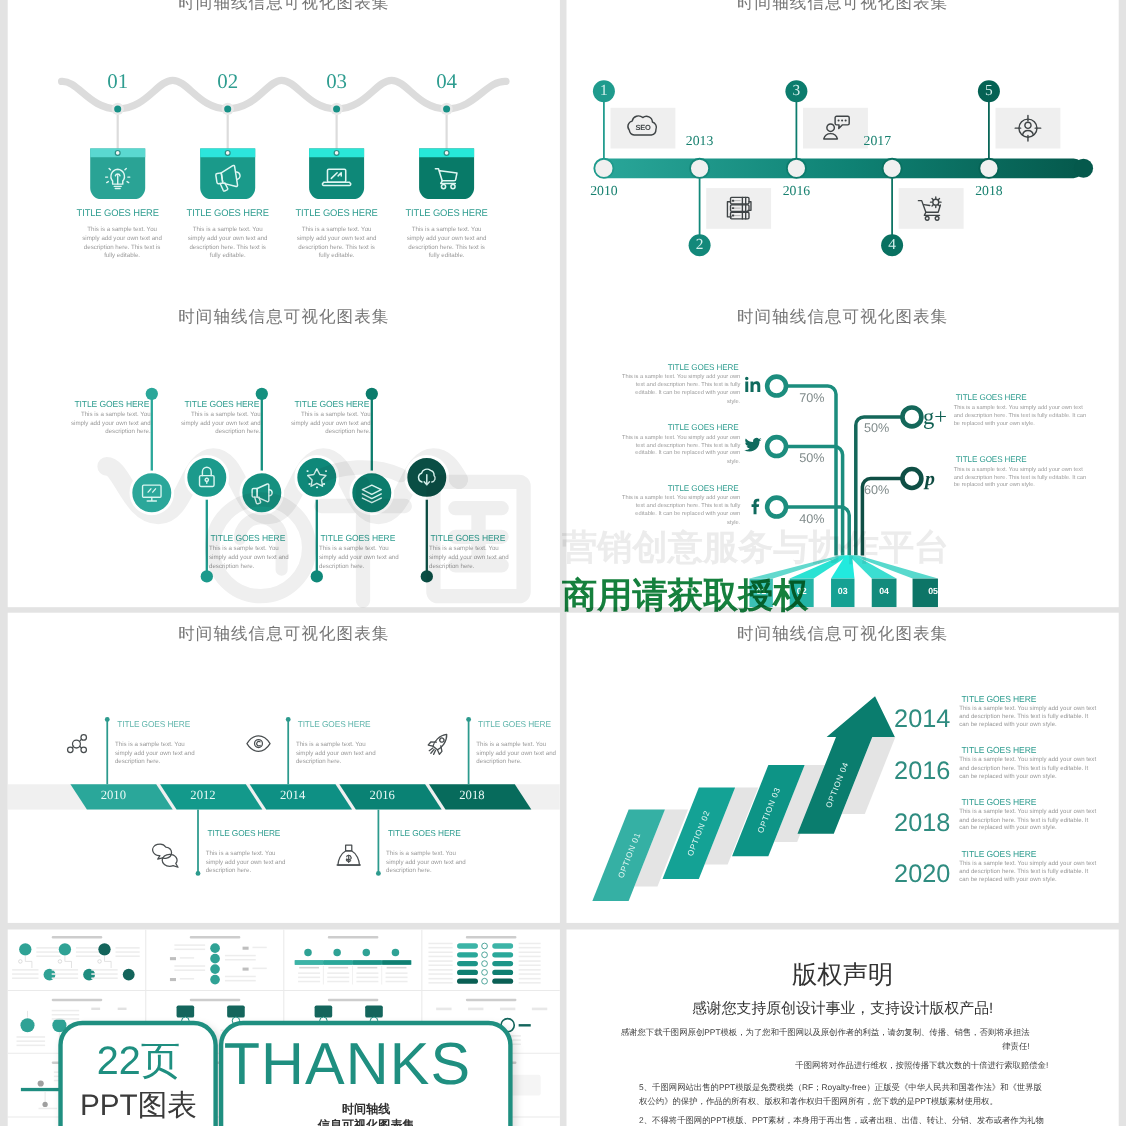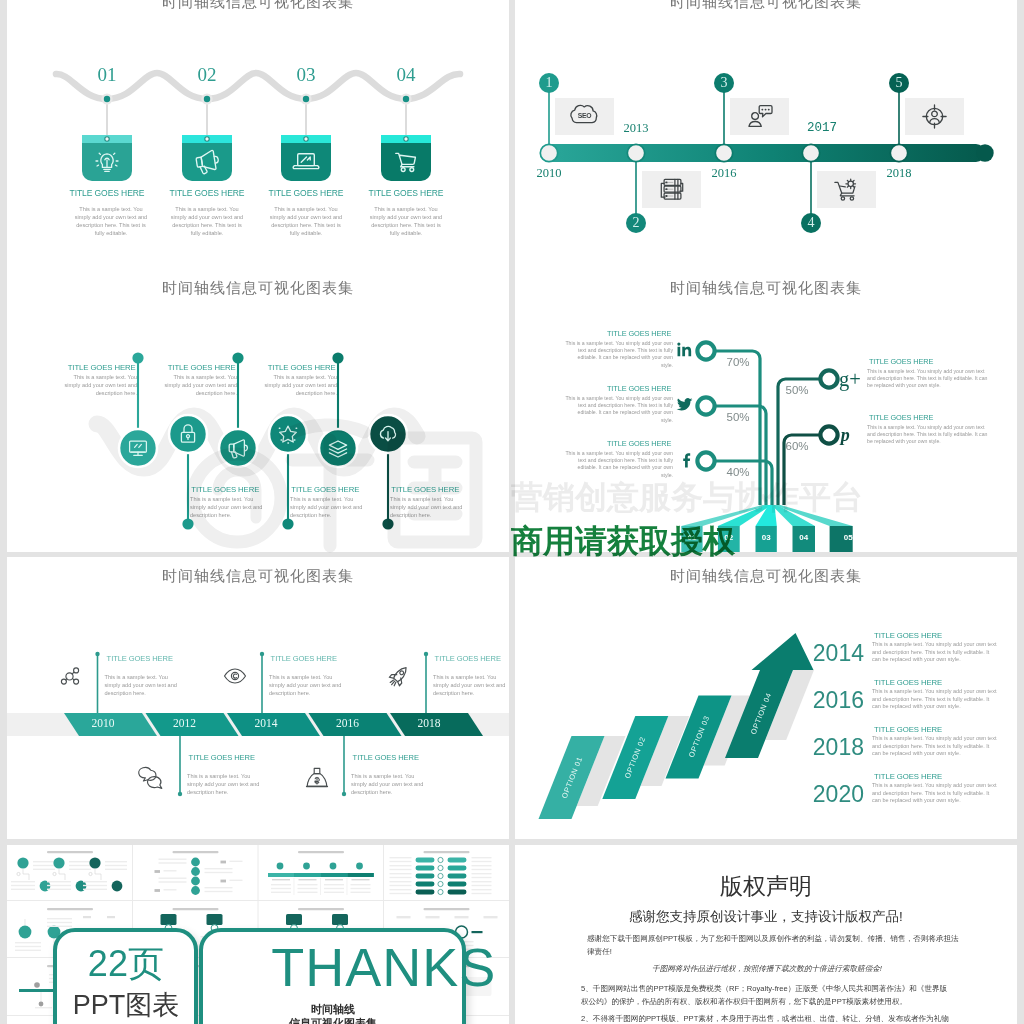--- a/index.html
+++ b/index.html
@@ -215,8 +215,8 @@
               font-family:'Liberation Serif',serif;font-size:12.5px;">2013</div>
   <div style="position:absolute;left:183px;top:178px;width:52px;text-align:center;color:#17806f;
               font-family:'Liberation Serif',serif;font-size:12.5px;">2016</div>
-  <div style="position:absolute;left:270px;top:133px;width:52px;text-align:right;color:#17806f;
-              font-family:Liberation Mono, monospace;font-size:12.5px;">2017</div>
+  <div style="position:absolute;left:270px;top:133px;width:52px;text-align:left;color:#17806f;
+              font-family:Liberation Serif, serif;font-size:12.5px;">2017</div>
   <div style="position:absolute;left:358px;top:178px;width:52px;text-align:center;color:#17806f;
               font-family:'Liberation Serif',serif;font-size:12.5px;">2018</div>
 </div>

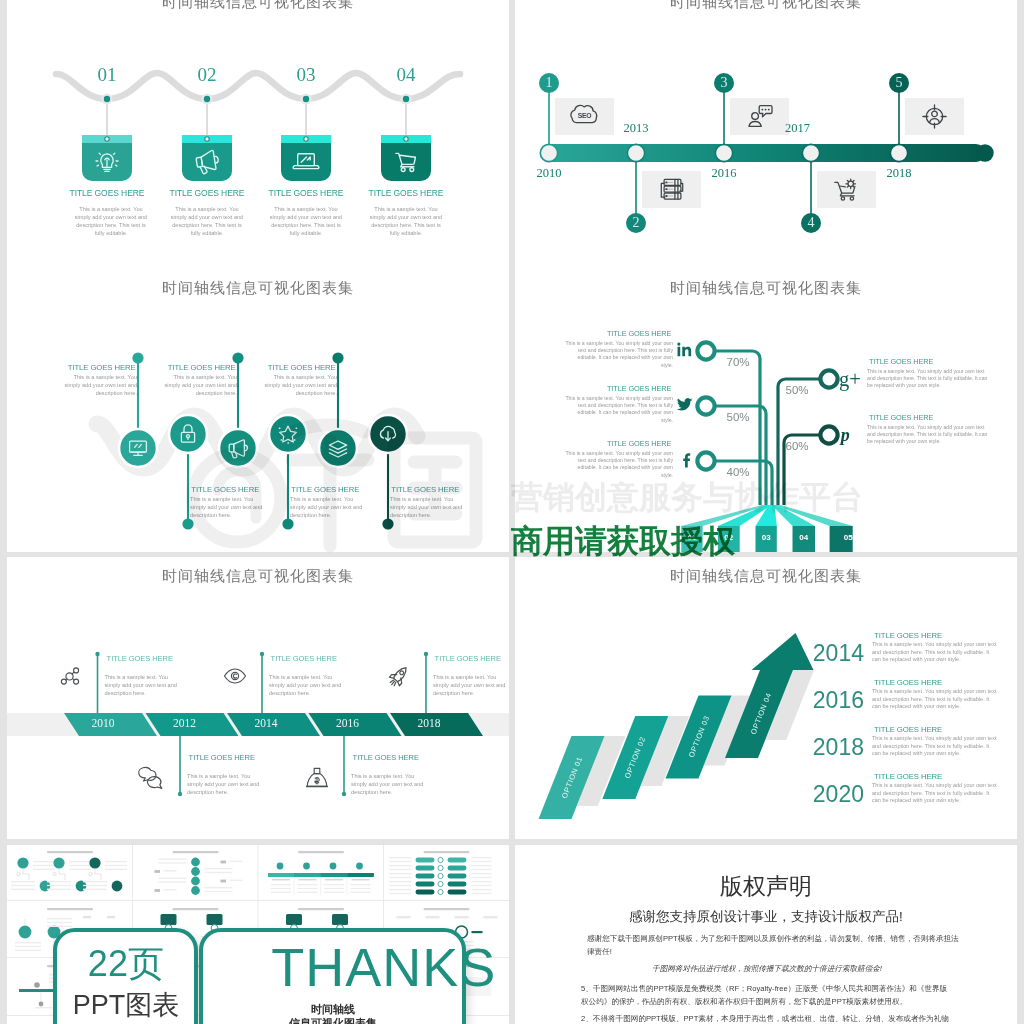--- a/index.html
+++ b/index.html
@@ -733,8 +733,8 @@
   <div style="position:absolute;left:192.4px;top:82.6px;width:259px;height:112px;
               background:#fff;border:4px solid #1f8f80;border-radius:22px;
               box-shadow:3px 4px 8px rgba(0,0,0,0.14);">
-    <div style="position:absolute;left:0;top:4px;width:100%;text-align:right;color:#1f8f80;
-                font-family:'Liberation Sans',sans-serif;font-size:54px;line-height:62px;letter-spacing:1px;font-weight:300;padding-left:34px;">THANKS</div>
+    <div style="position:absolute;left:0;top:4px;width:100%;text-align:left;color:#1f8f80;
+                font-family:'Liberation Sans',sans-serif;font-size:54px;line-height:62px;letter-spacing:1px;font-weight:300;">THANKS</div>
     <div style="position:absolute;left:0;top:70px;width:100%;text-align:center;color:#2f2f2f;
                 font-family:'Liberation Sans',sans-serif;font-size:11px;font-weight:bold;line-height:14px;">时间轴线</div>
     <div style="position:absolute;left:0;top:84px;width:100%;text-align:center;color:#2f2f2f;

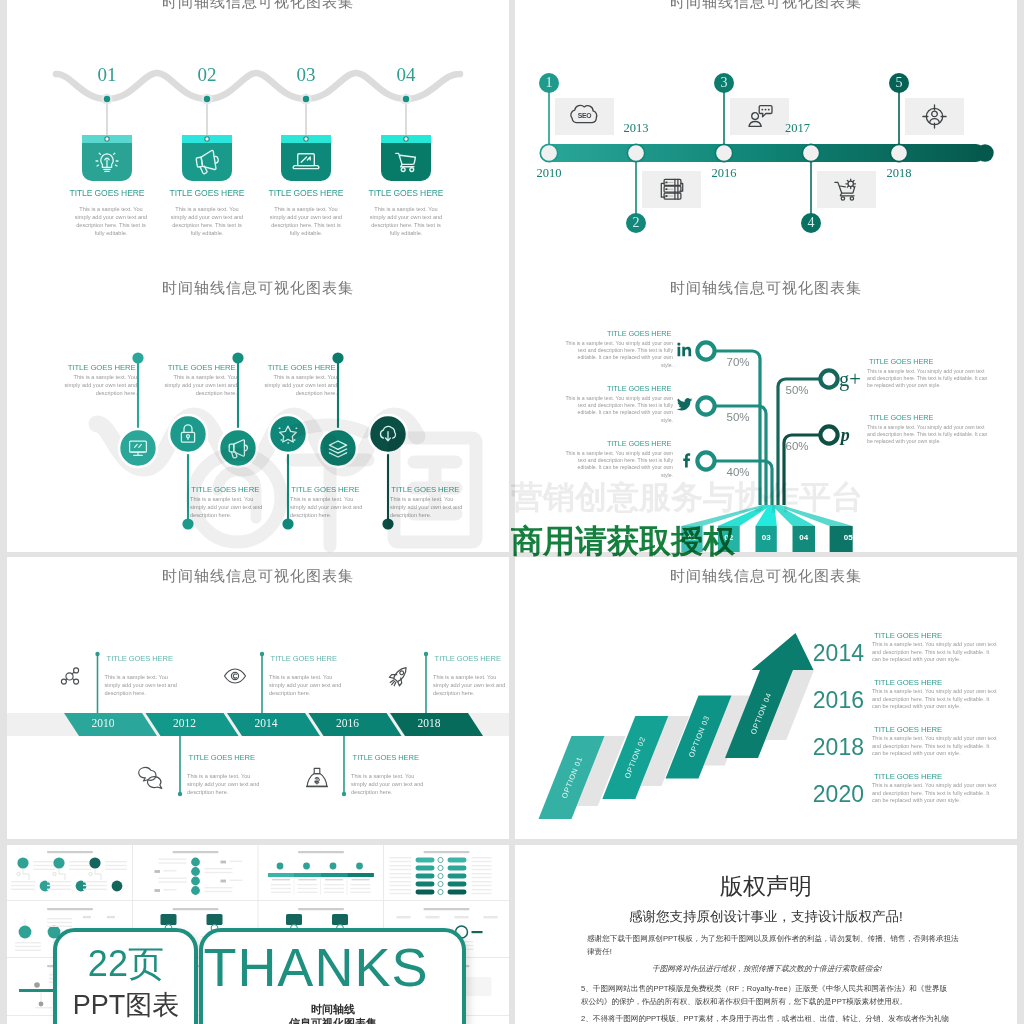--- a/index.html
+++ b/index.html
@@ -747,7 +747,7 @@
               font-family:'Liberation Sans',sans-serif;font-size:23px;line-height:28px;">版权声明</div>
   <div style="position:absolute;left:0;top:63px;width:100%;text-align:center;color:#323232;
               font-family:'Liberation Sans',sans-serif;font-size:13.5px;line-height:18px;">感谢您支持原创设计事业，支持设计版权产品!</div>
-  <div style="position:absolute;left:72px;top:87px;width:372px;text-align:left;color:#404040;
+  <div style="position:absolute;left:49px;top:87px;width:372px;text-align:right;color:#404040;
               font-family:'Liberation Sans',sans-serif;font-size:7.6px;line-height:13px;">感谢您下载千图网原创PPT模板，为了您和千图网以及原创作者的利益，请勿复制、传播、销售，否则将承担法律责任!</div>
   <div style="position:absolute;left:66px;top:117px;width:372px;text-align:center;color:#404040;
               font-family:'Liberation Sans',sans-serif;font-size:7.6px;line-height:13px;font-style:italic;">千图网将对作品进行维权，按照传播下载次数的十倍进行索取赔偿金!</div>

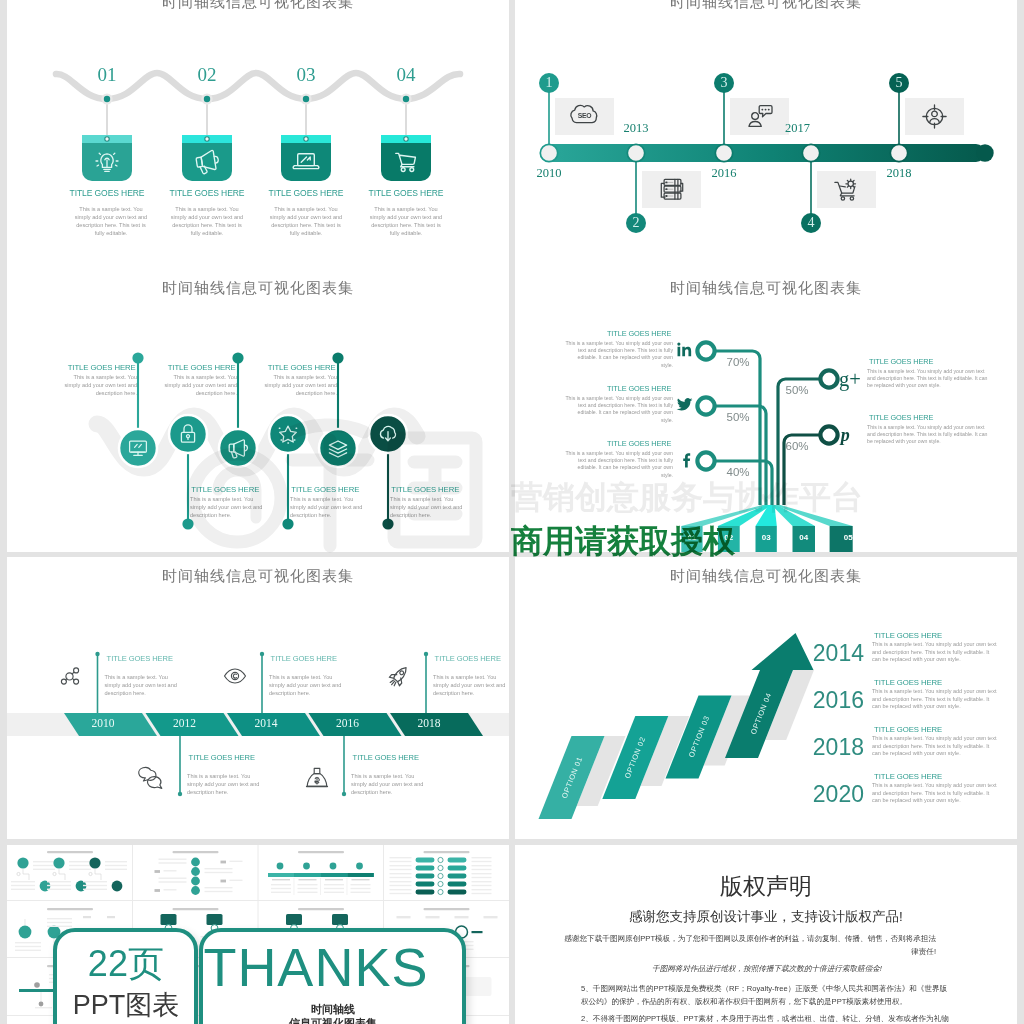--- a/index.html
+++ b/index.html
@@ -749,8 +749,8 @@
               font-family:'Liberation Sans',sans-serif;font-size:13.5px;line-height:18px;">感谢您支持原创设计事业，支持设计版权产品!</div>
   <div style="position:absolute;left:49px;top:87px;width:372px;text-align:right;color:#404040;
               font-family:'Liberation Sans',sans-serif;font-size:7.6px;line-height:13px;">感谢您下载千图网原创PPT模板，为了您和千图网以及原创作者的利益，请勿复制、传播、销售，否则将承担法律责任!</div>
-  <div style="position:absolute;left:66px;top:117px;width:372px;text-align:center;color:#404040;
-              font-family:'Liberation Sans',sans-serif;font-size:7.6px;line-height:13px;font-style:italic;">千图网将对作品进行维权，按照传播下载次数的十倍进行索取赔偿金!</div>
+  <div style="position:absolute;left:66px;top:117px;width:372px;text-align:right;color:#404040;
+              font-family:'Liberation Sans',sans-serif;font-size:7.6px;line-height:13px;">千图网将对作品进行维权，按照传播下载次数的十倍进行索取赔偿金!</div>
   <div style="position:absolute;left:66px;top:137px;width:372px;text-align:left;color:#404040;
               font-family:'Liberation Sans',sans-serif;font-size:7.6px;line-height:13px;">5、千图网网站出售的PPT模版是免费税类（RF；Royalty-free）正版受《中华人民共和国著作法》和《世界版权公约》的保护，作品的所有权、版权和著作权归千图网所有，您下载的是PPT模版素材使用权。</div>
   <div style="position:absolute;left:66px;top:167px;width:372px;text-align:left;color:#404040;

